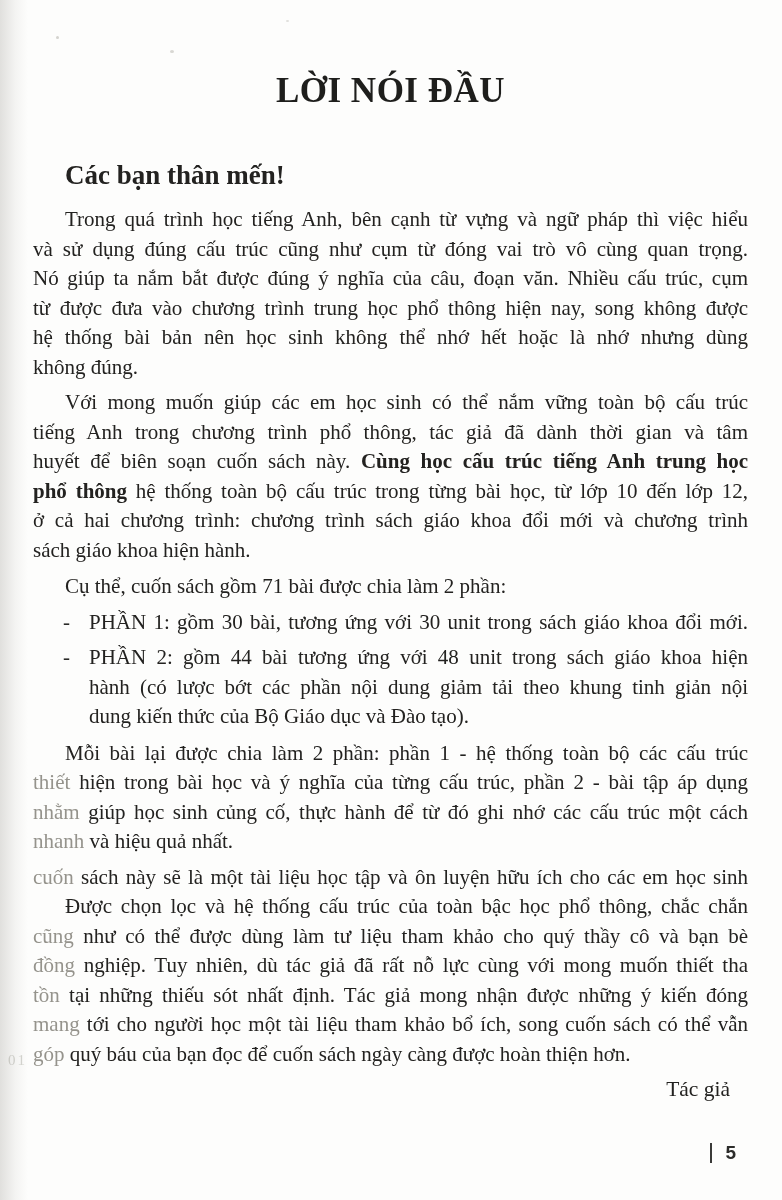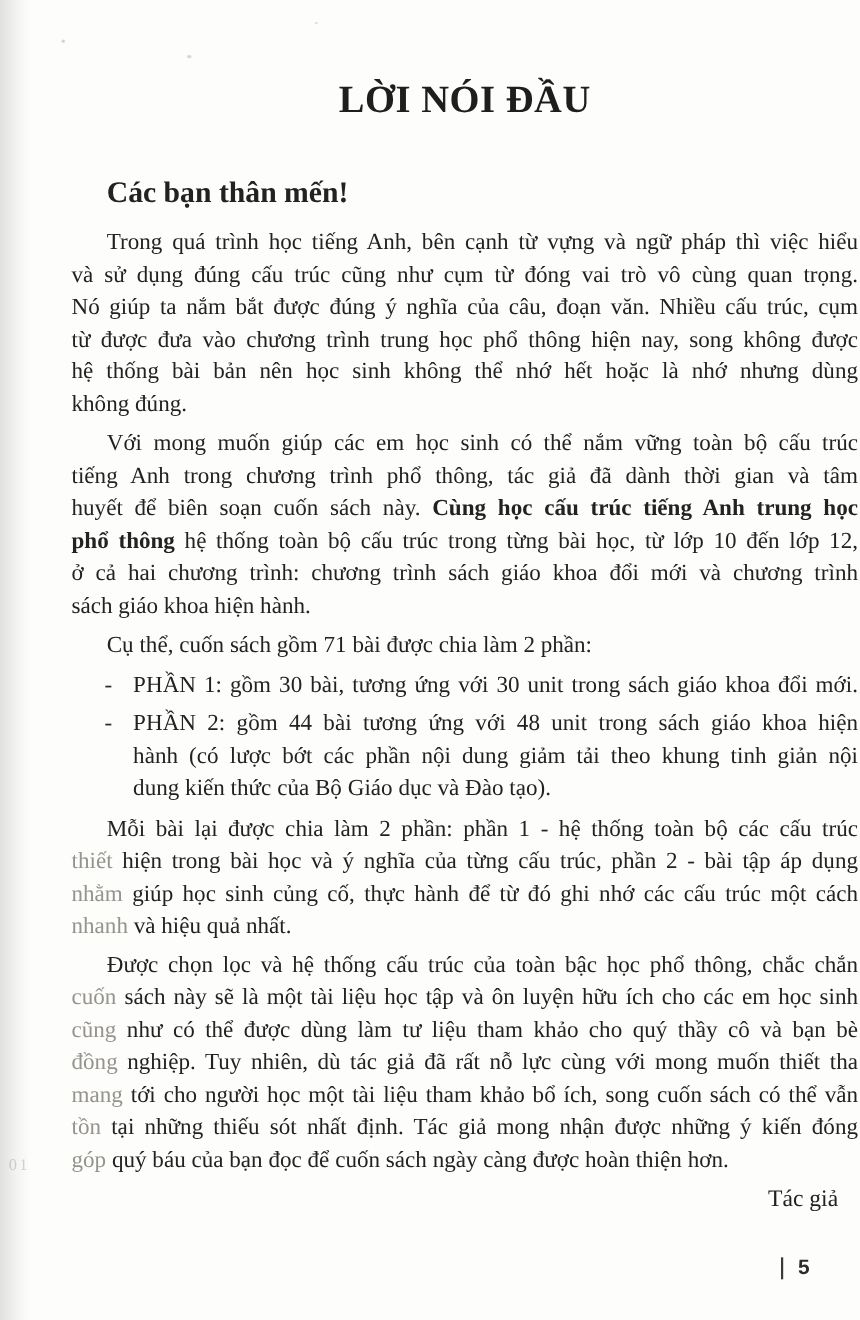--- a/index.html
+++ b/index.html
@@ -23,7 +23,7 @@
     position:absolute; left:8px; top:1052px;
     font-size:15px; color:rgba(148,146,138,0.38); letter-spacing:2px;
   }
-  .content { position:absolute; left:33px; top:0; width:715px;margin-left:32px; }
+  .content { position:absolute; left:33px; top:0; width:715px; }
   h1.title {
     margin:70px 0 0 0; text-align:center;
     font-size:35px; line-height:42px; font-weight:700; letter-spacing:0.5px;

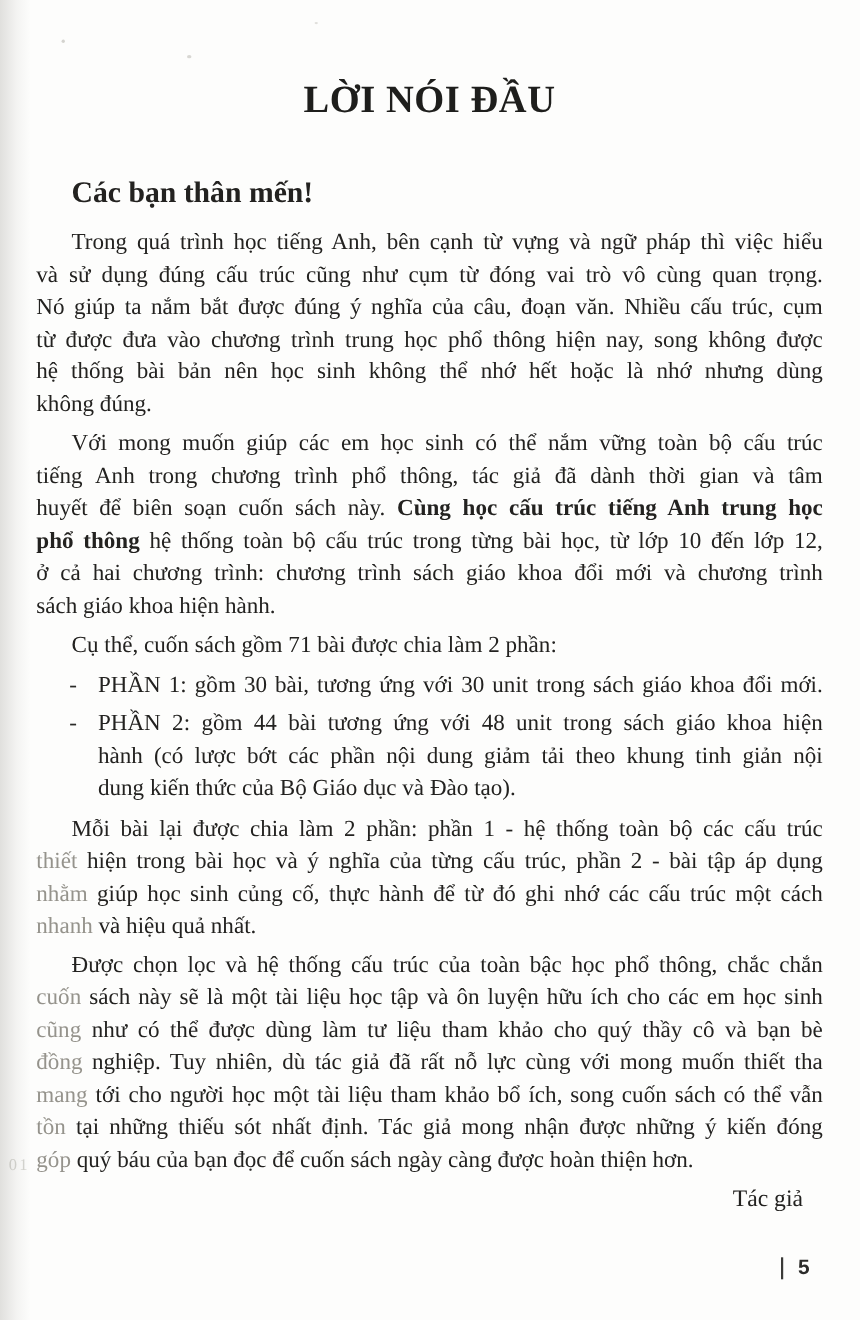--- a/index.html
+++ b/index.html
@@ -114,8 +114,8 @@
         <div class="line last"><span class="fade">nhanh</span><span> và hiệu quả nhất.</span></div>
       </div>
     <div class="para">
+        <div class="line"><span class="fade">cuốn</span><span> sách này sẽ là một tài liệu học tập và ôn luyện hữu ích cho các em học sinh</span></div>
         <div class="line first"><span>Được chọn lọc và hệ thống cấu trúc của toàn bậc học phổ thông, chắc chắn</span></div>
-        <div class="line"><span class="fade">cuốn</span><span> sách này sẽ là một tài liệu học tập và ôn luyện hữu ích cho các em học sinh</span></div>
         <div class="line"><span class="fade">cũng</span><span> như có thể được dùng làm tư liệu tham khảo cho quý thầy cô và bạn bè</span></div>
         <div class="line"><span class="fade">đồng</span><span> nghiệp. Tuy nhiên, dù tác giả đã rất nỗ lực cùng với mong muốn thiết tha</span></div>
         <div class="line"><span class="fade">mang</span><span> tới cho người học một tài liệu tham khảo bổ ích, song cuốn sách có thể vẫn</span></div>

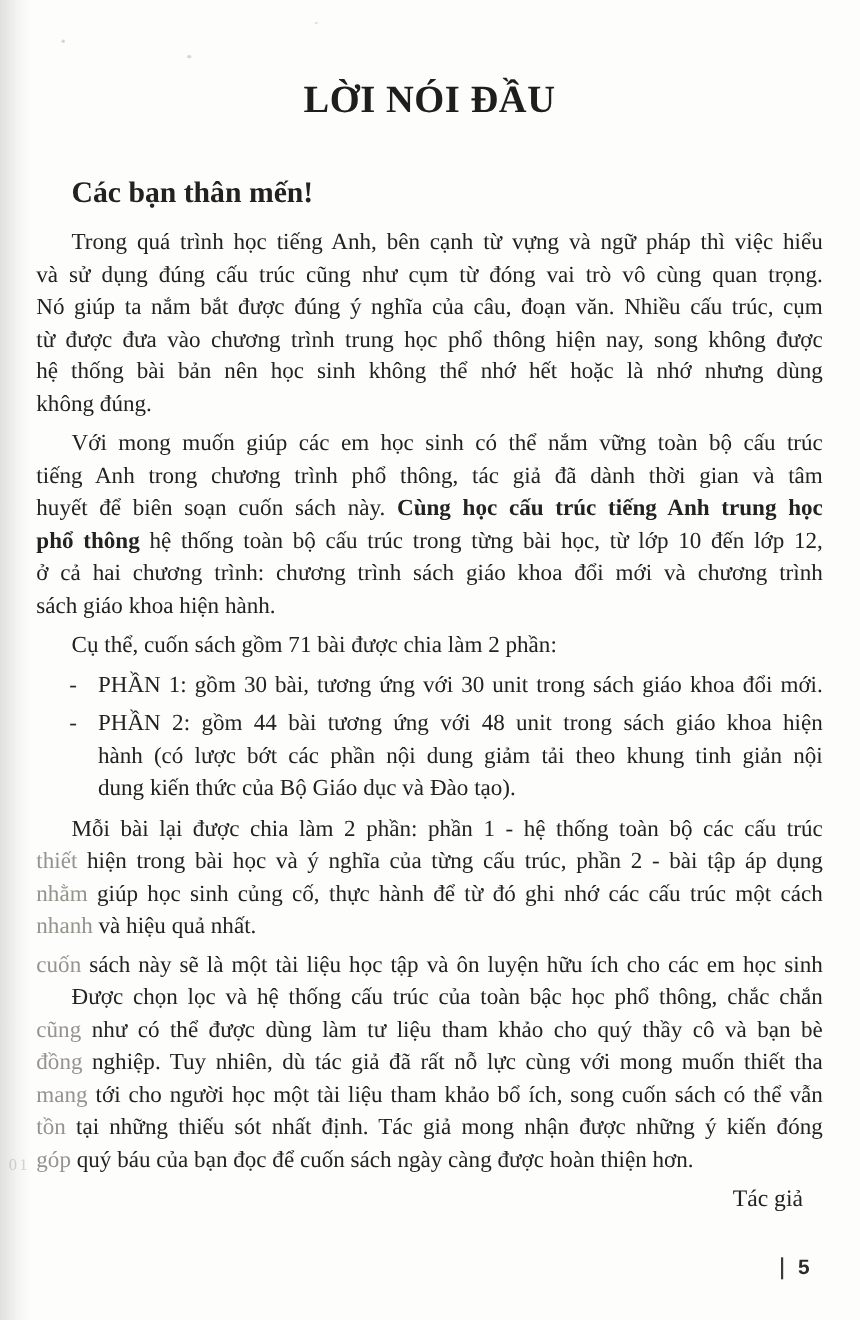--- a/index.html
+++ b/index.html
@@ -118,8 +118,8 @@
         <div class="line first"><span>Được chọn lọc và hệ thống cấu trúc của toàn bậc học phổ thông, chắc chắn</span></div>
         <div class="line"><span class="fade">cũng</span><span> như có thể được dùng làm tư liệu tham khảo cho quý thầy cô và bạn bè</span></div>
         <div class="line"><span class="fade">đồng</span><span> nghiệp. Tuy nhiên, dù tác giả đã rất nỗ lực cùng với mong muốn thiết tha</span></div>
+        <div class="line"><span class="fade">tồn</span><span> tại những thiếu sót nhất định. Tác giả mong nhận được những ý kiến đóng</span></div>
         <div class="line"><span class="fade">mang</span><span> tới cho người học một tài liệu tham khảo bổ ích, song cuốn sách có thể vẫn</span></div>
-        <div class="line"><span class="fade">tồn</span><span> tại những thiếu sót nhất định. Tác giả mong nhận được những ý kiến đóng</span></div>
         <div class="line last"><span class="fade">góp</span><span> quý báu của bạn đọc để cuốn sách ngày càng được hoàn thiện hơn.</span></div>
       </div>
 

